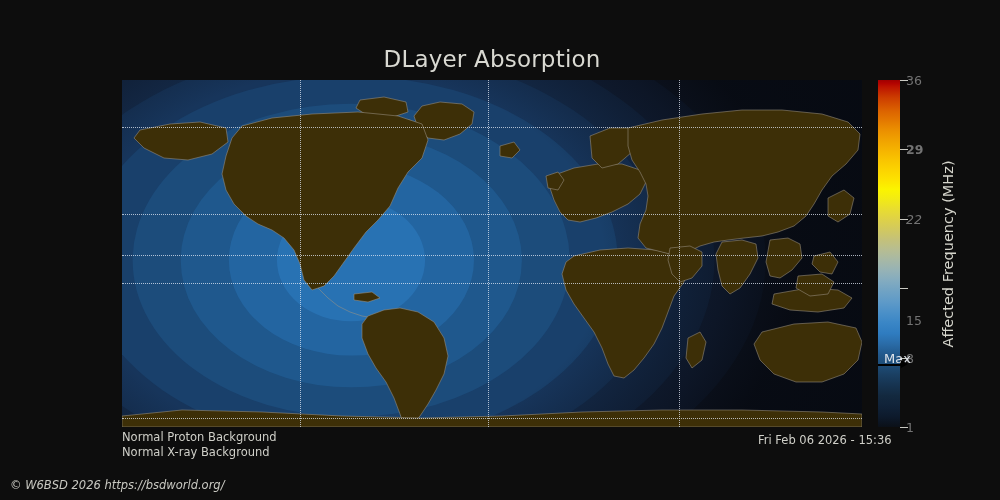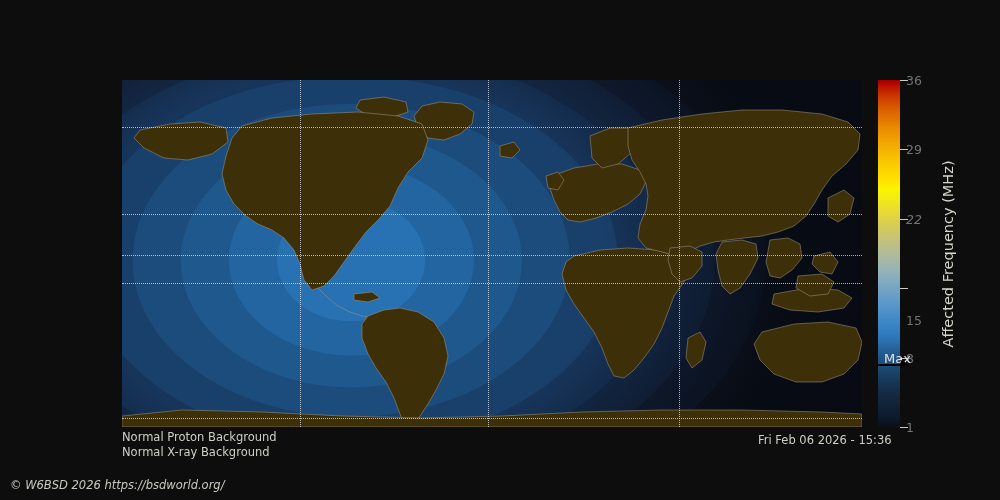--- a/index.html
+++ b/index.html
@@ -267,6 +267,9 @@
 
 <div id="app">
 
+  <div class="chart-title">
+    <span>DLayer Absorption</span>
+  </div>
 
   <div class="map-panel">
 

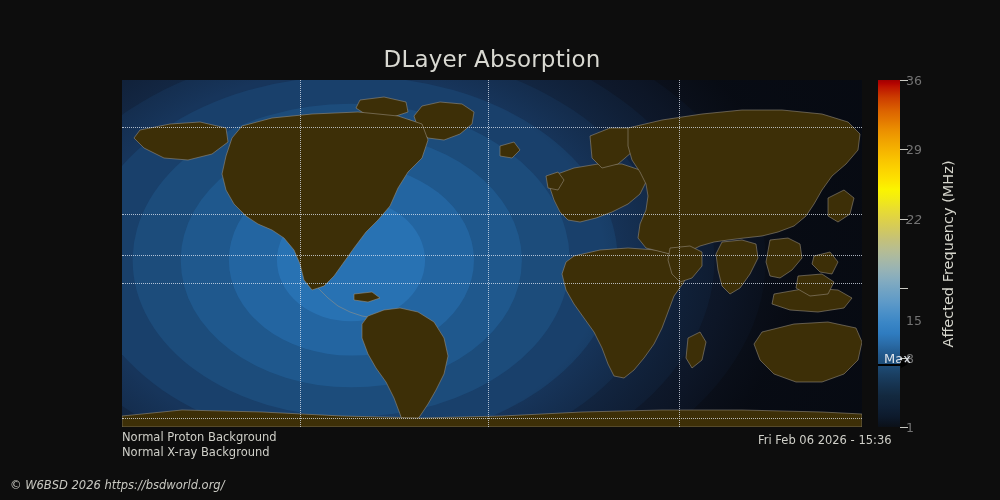--- a/index.html
+++ b/index.html
@@ -374,7 +374,7 @@
     <div class="cb-label" style="top:0%;">36</div>
 
     <div class="cb-tick" style="top:20%;"></div>
-    <div class="cb-label" style="top:20%;">29</div>
+    <div class="cb-label" style="top:20%;font-weight:bold;">29</div>
 
     <div class="cb-tick" style="top:40%;"></div>
     <div class="cb-label" style="top:40%;font-style:italic;">22</div>

